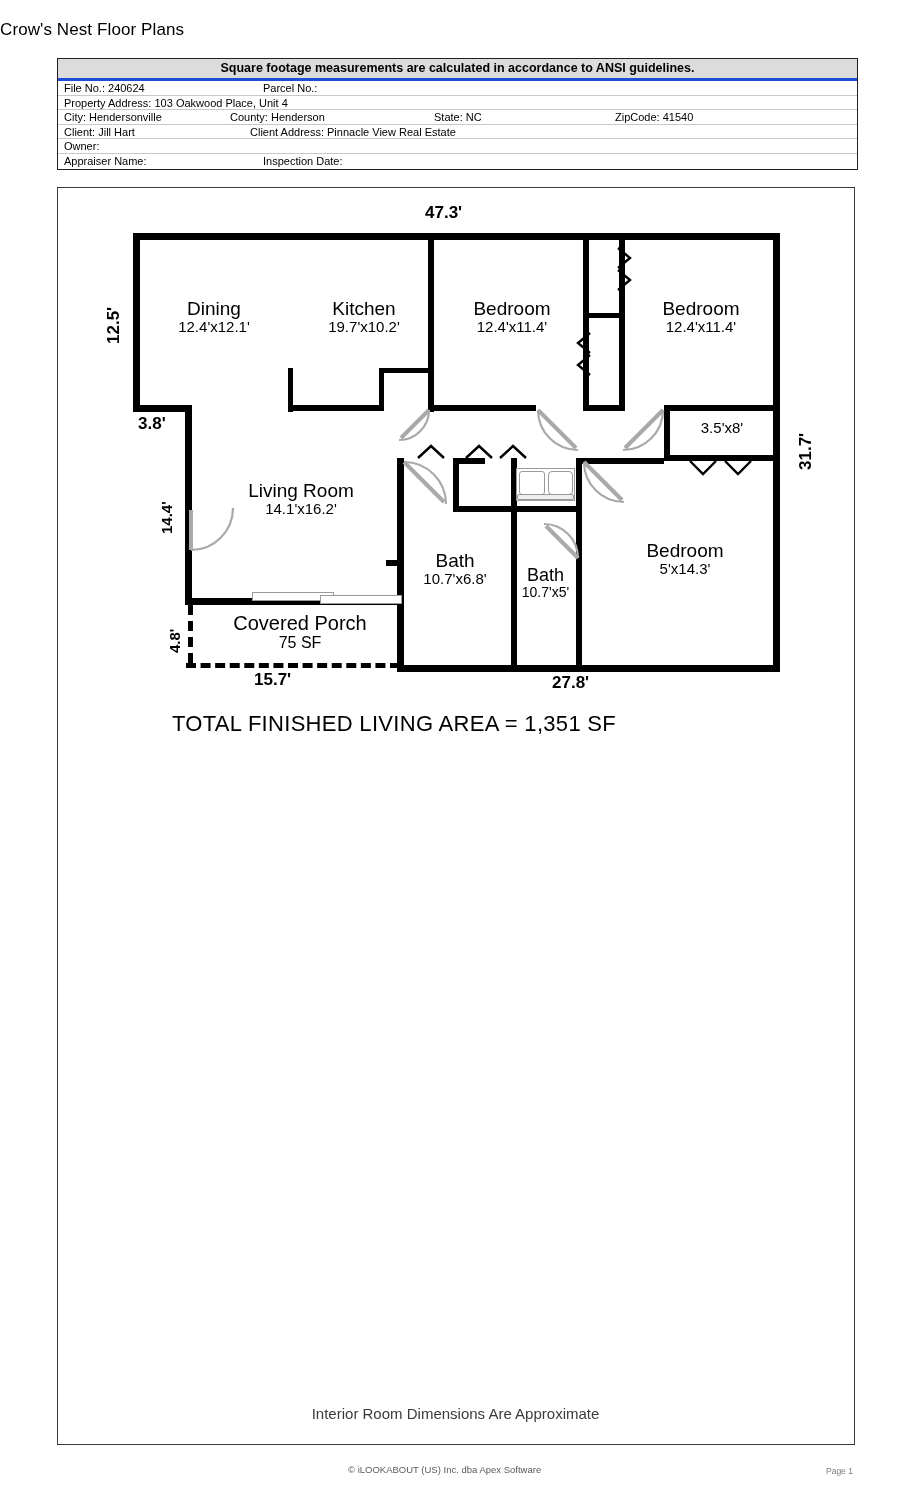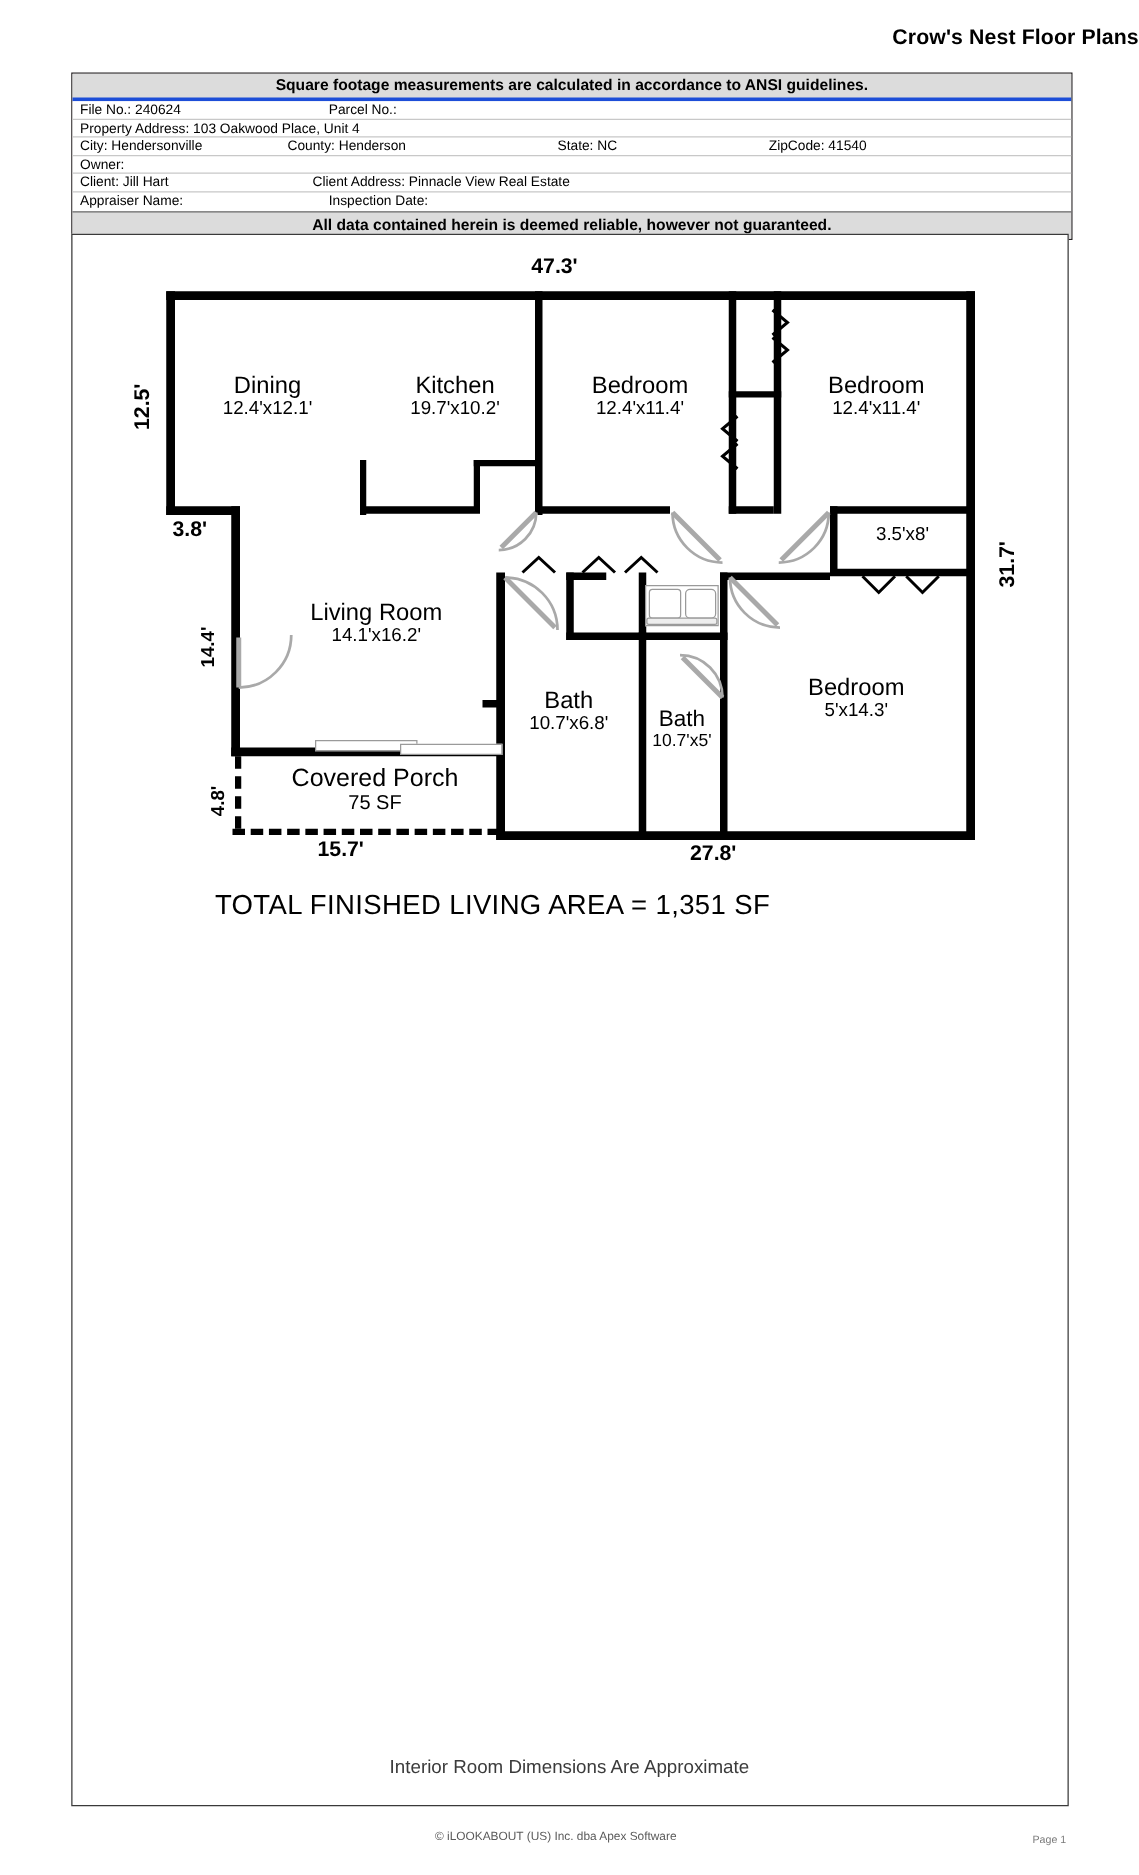--- a/index.html
+++ b/index.html
@@ -19,9 +19,9 @@
   .doc-title {
     position: absolute;
     top: 20px; left: 0; width: 911px;
-    text-align: right;
+    text-align: left;
     font-size: 17px;
-    font-weight: bold;
+    font-weight: normal;
     letter-spacing: 0.1px;
   }
 

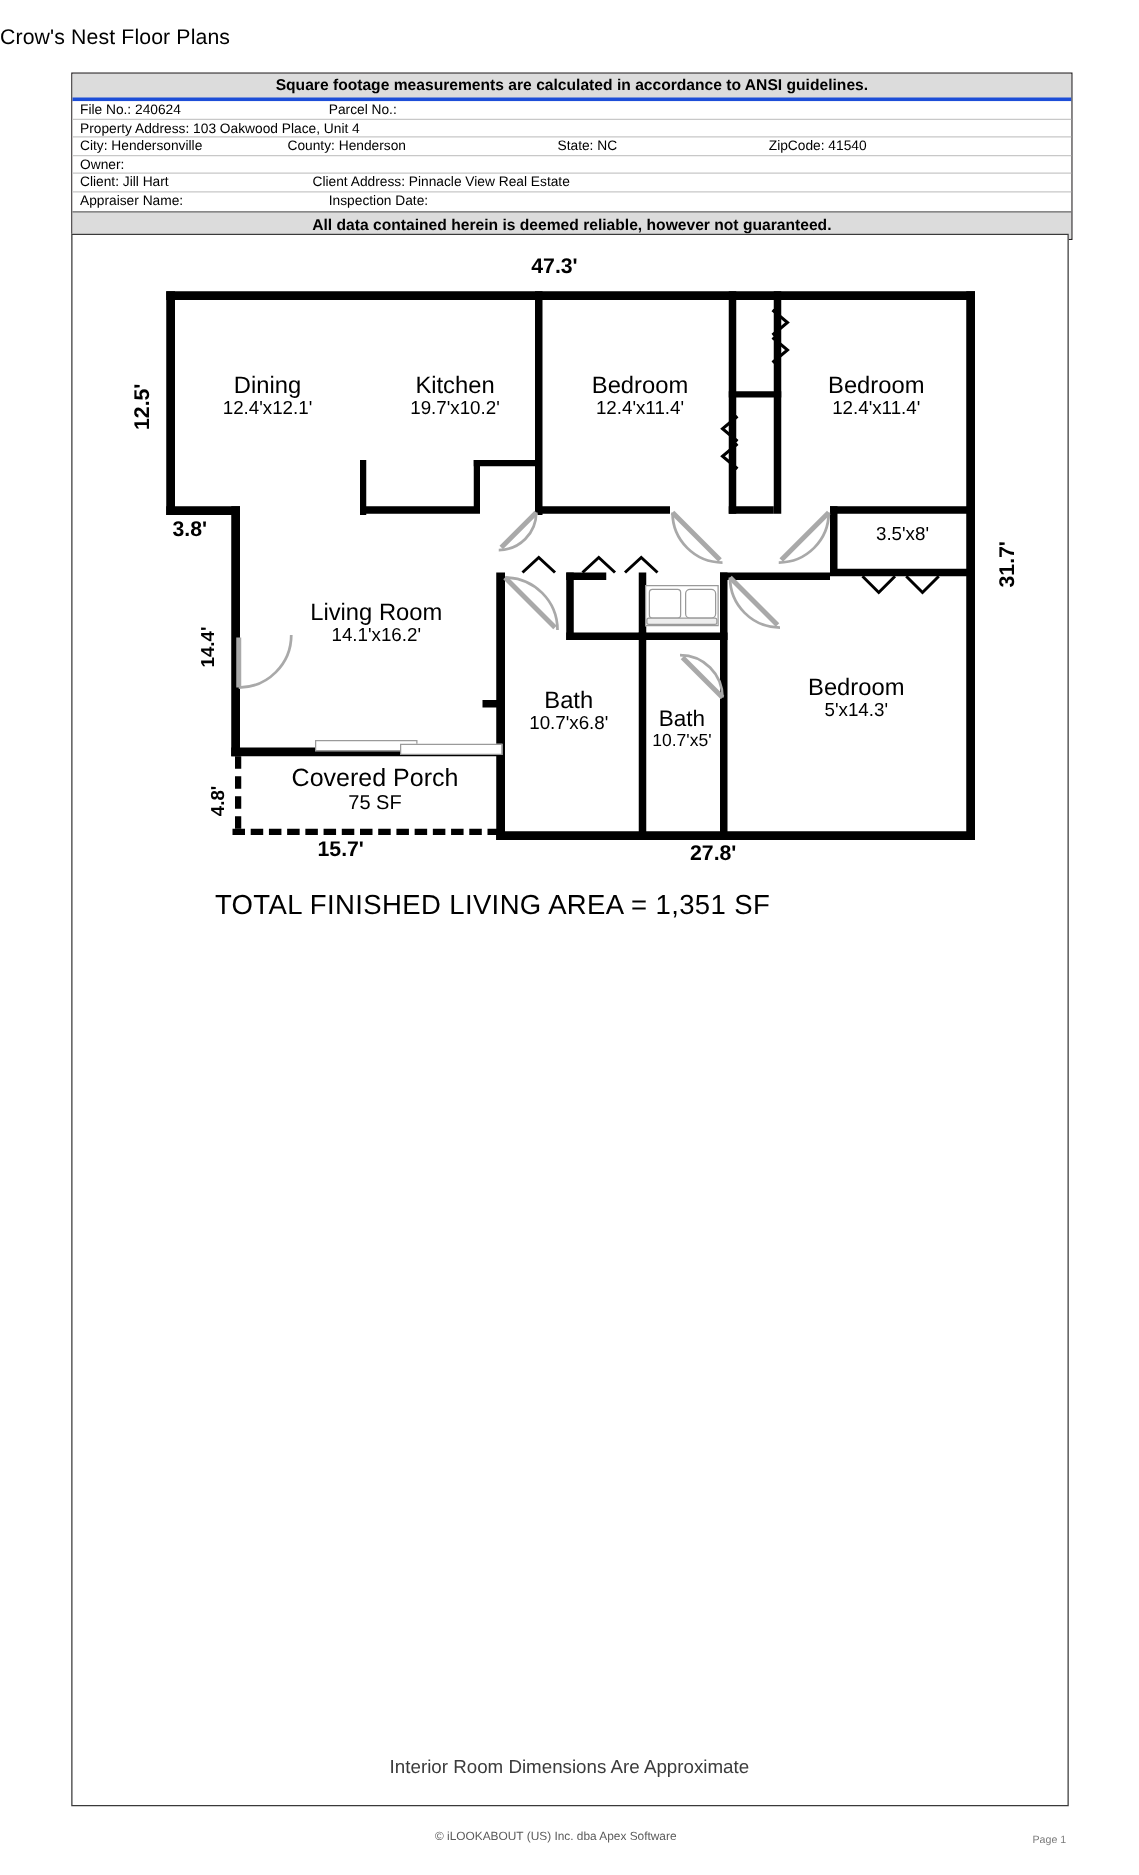--- a/index.html
+++ b/index.html
@@ -198,7 +198,7 @@
     <div class="info-row">
       <span class="info-cell" style="left:6px">City: Hendersonville</span>
       <span class="info-cell" style="left:172px">County: Henderson</span>
-      <span class="info-cell" style="left:388px">State: NC</span>
+      <span class="info-cell" style="left:376px">State: NC</span>
       <span class="info-cell" style="left:557px">ZipCode: 41540</span>
     </div>
 

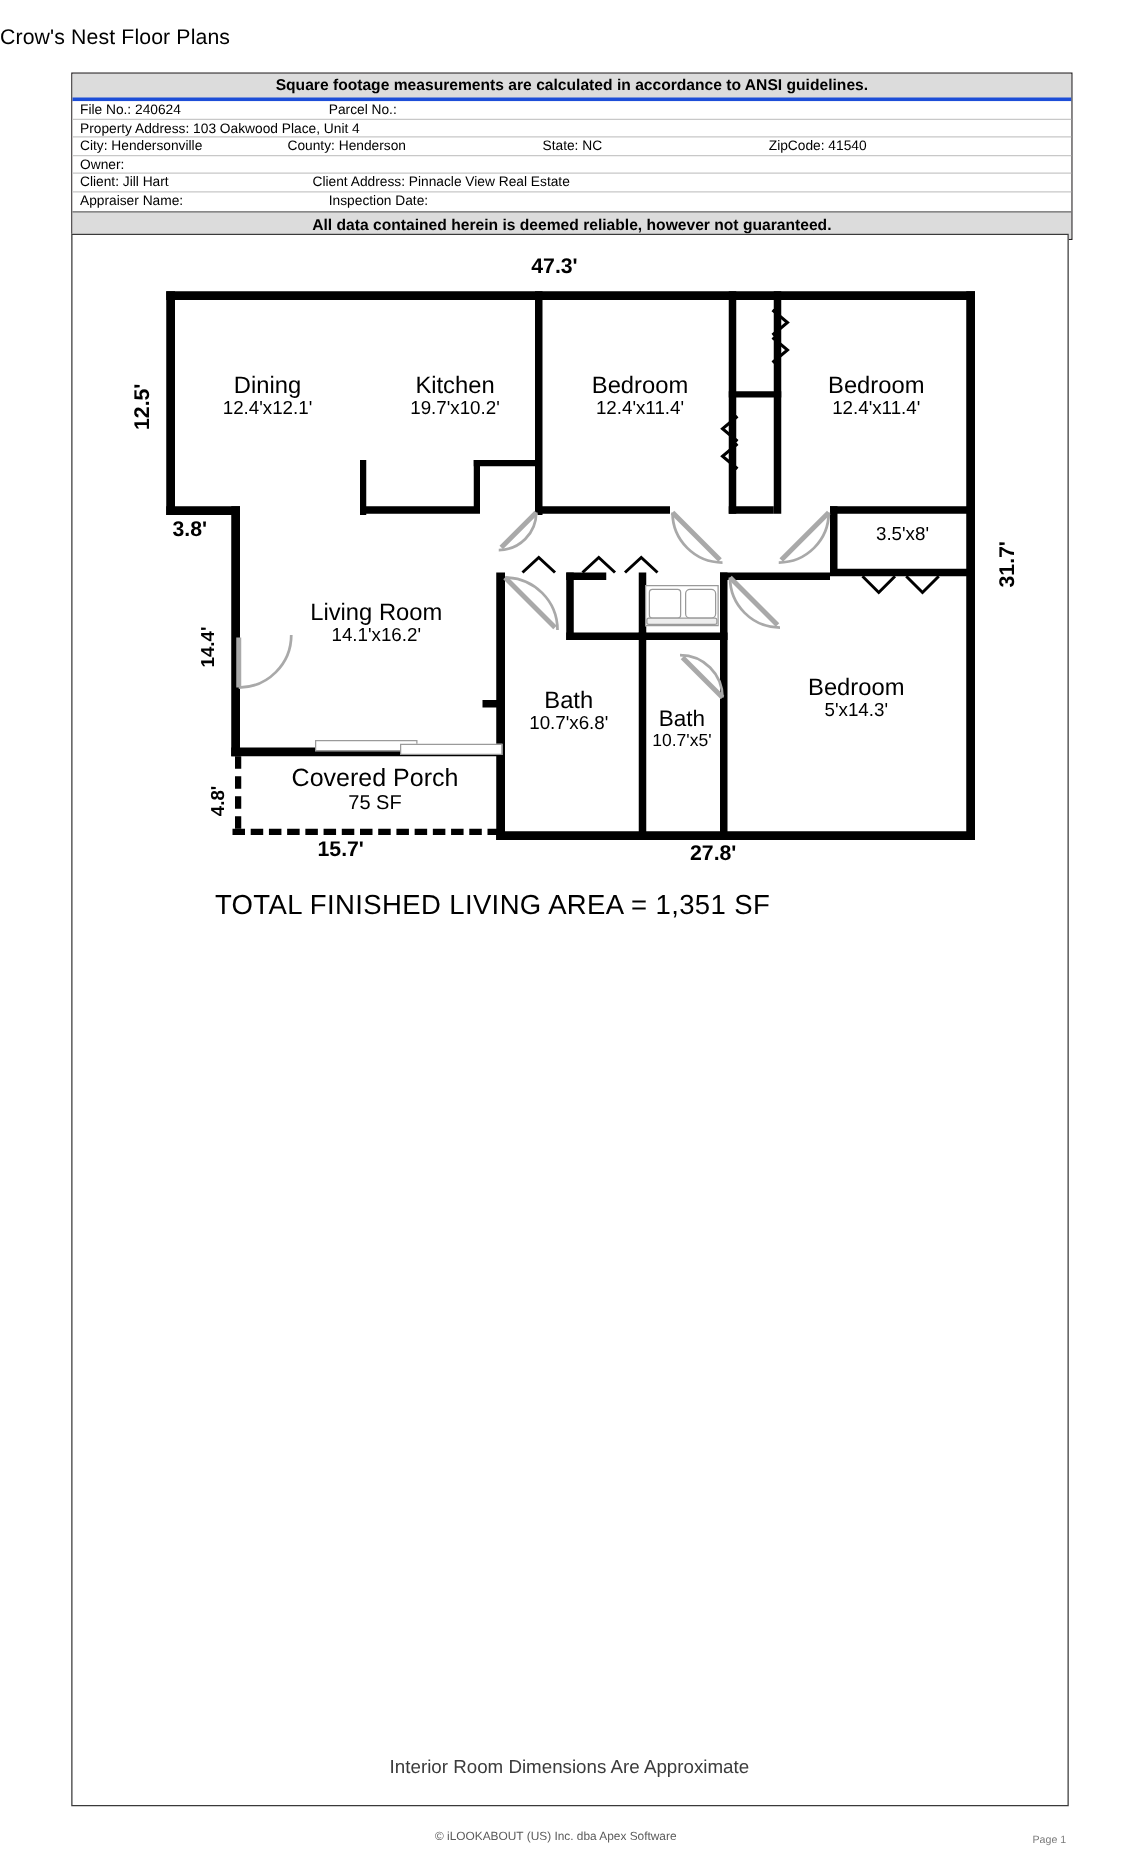--- a/index.html
+++ b/index.html
@@ -203,12 +203,12 @@
     </div>
 
     <div class="info-row">
-      <span class="info-cell" style="left:6px">Owner:</span>
-    </div>
-
-    <div class="info-row">
       <span class="info-cell" style="left:6px">Client: Jill Hart</span>
       <span class="info-cell" style="left:192px">Client Address: Pinnacle View Real Estate</span>
+    </div>
+
+    <div class="info-row">
+      <span class="info-cell" style="left:6px">Owner:</span>
     </div>
 
     <div class="info-row">

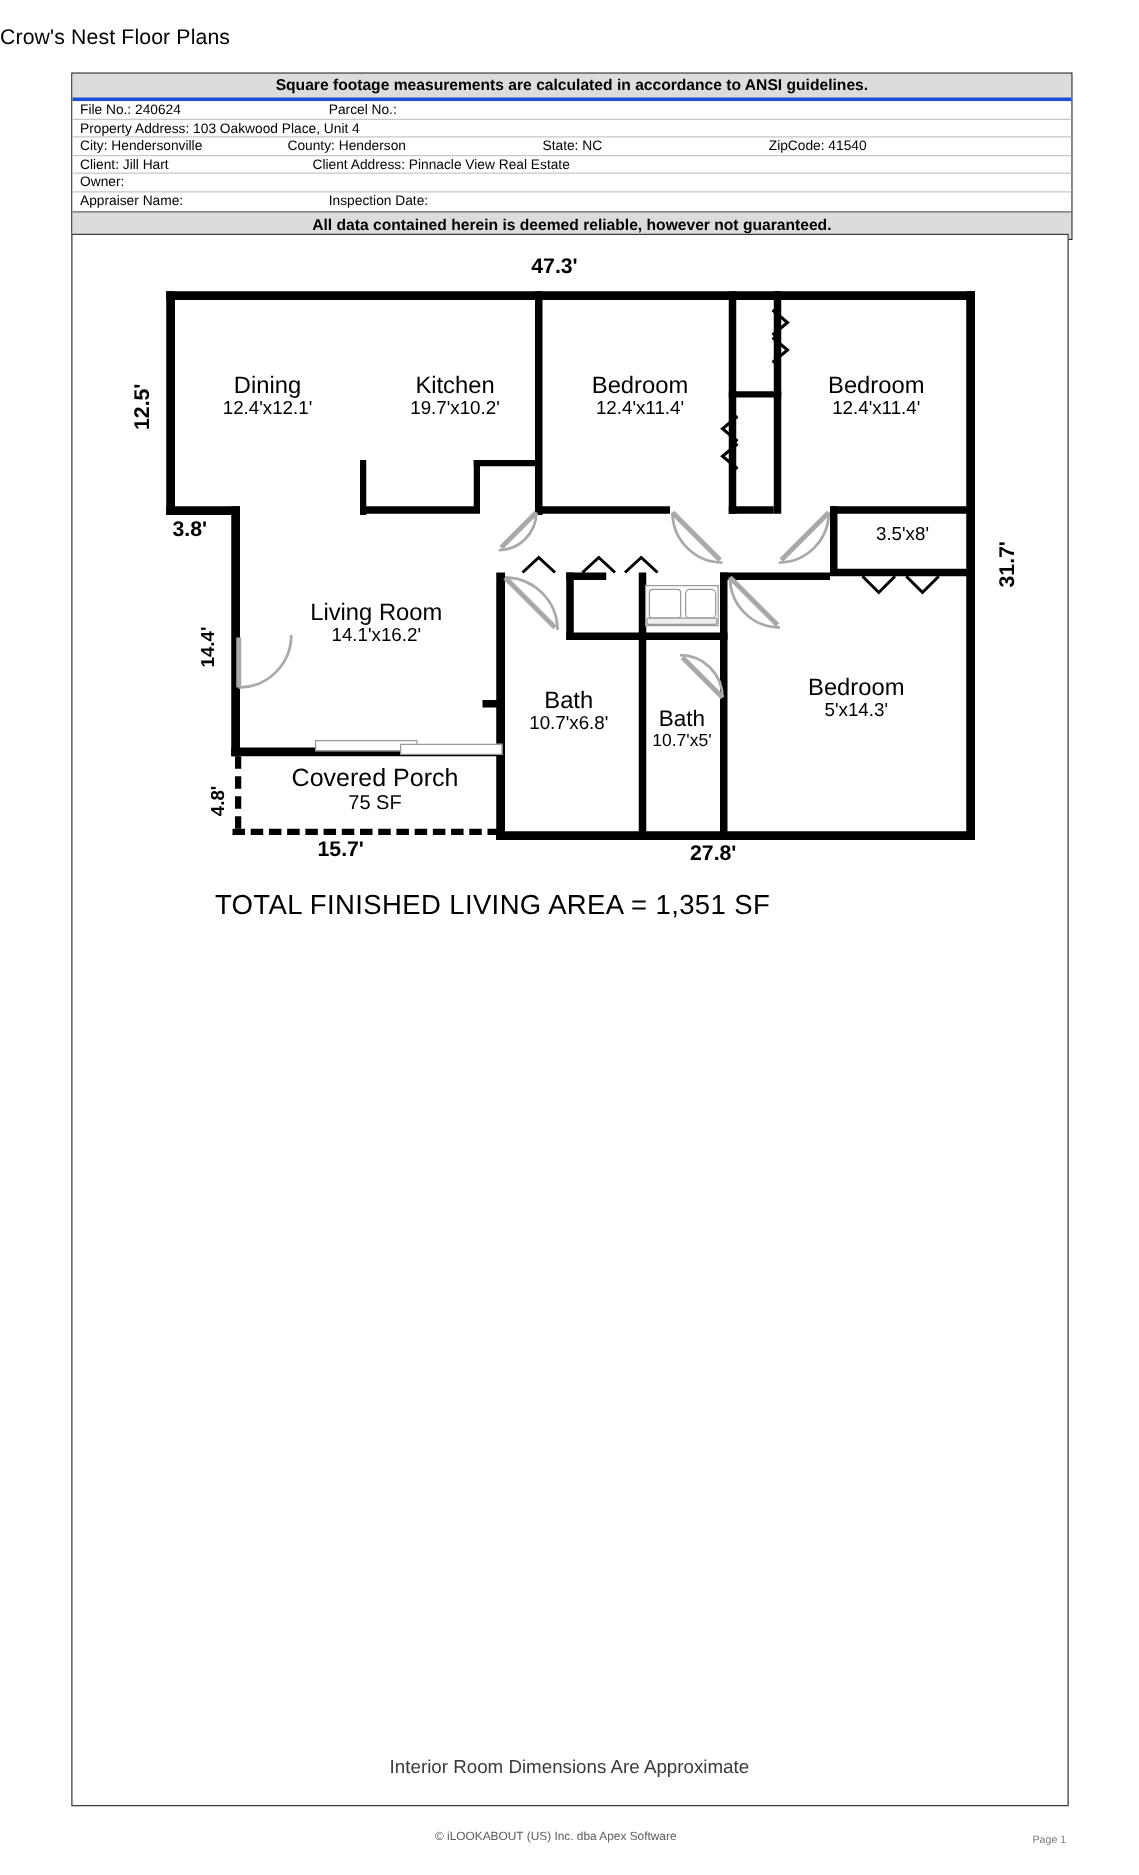--- a/index.html
+++ b/index.html
@@ -218,7 +218,6 @@
 
   </div>
 
-  <div class="info-banner bottom">All data contained herein is deemed reliable, however not guaranteed.</div>
 </div>
 
 <div class="page-frame"></div>

